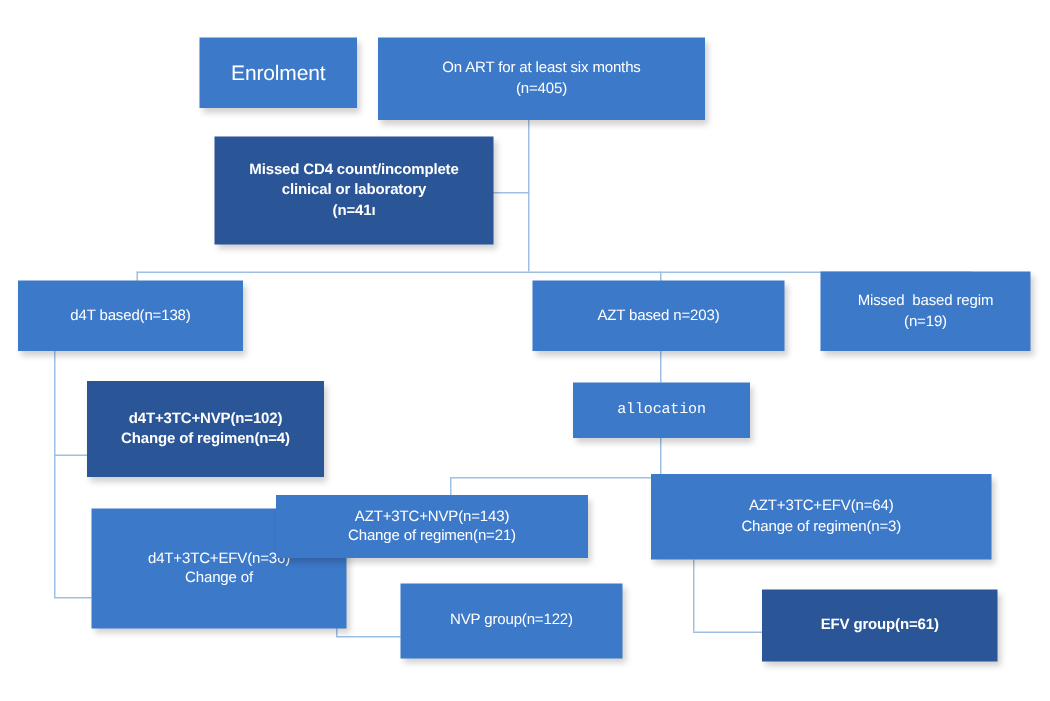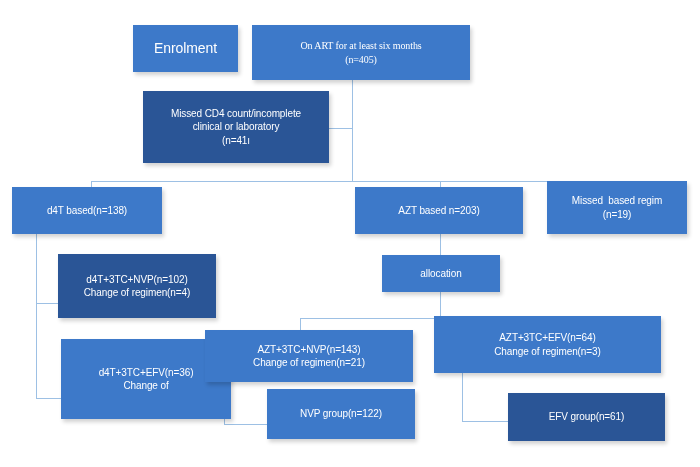--- a/index.html
+++ b/index.html
@@ -80,7 +80,7 @@
     <span class="ln">Enrolment</span>
   </div>
 
-  <div class="node fill-light" style="left:252px; top:25px; width:218px; height:55px; font-size:10px;font-family:Liberation Serif, serif;">
+  <div class="node fill-light" style="left:252px; top:25px; width:218px; height:55px; font-size:10px;">
     <span class="ln">On ART for at least six months</span>
     <span class="ln">(n=405)</span>
   </div>

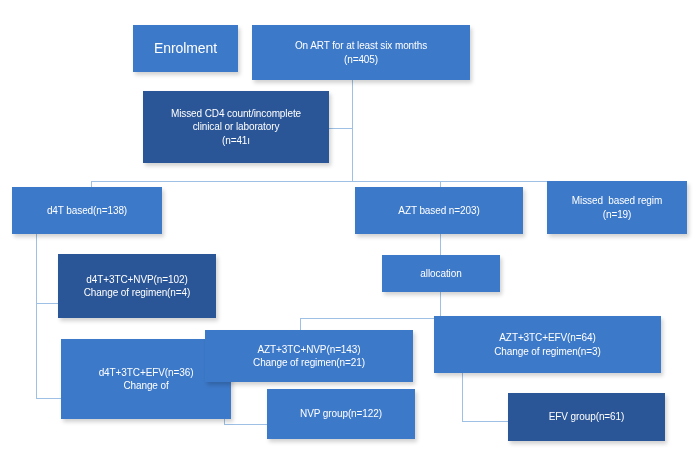--- a/index.html
+++ b/index.html
@@ -35,7 +35,7 @@
     white-space: pre;
   }
   .fill-light { background: #3d79c9; }
-  .fill-dark  { background: #2a5596; }
+  .fill-dark  { background: #2a5596; font-weight: bold; }
 
   .conn {
     position: absolute;

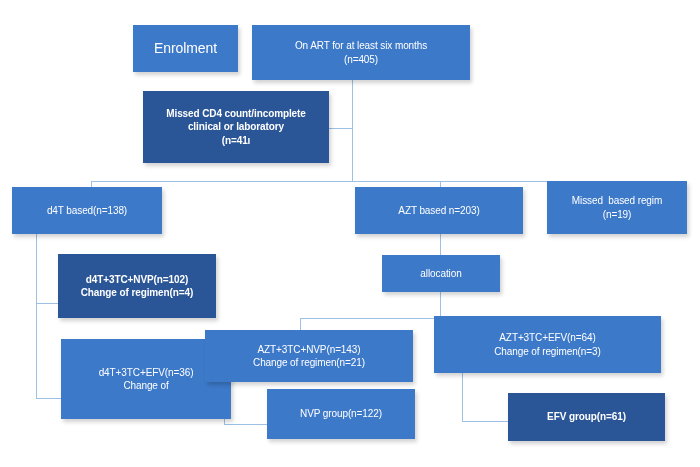--- a/index.html
+++ b/index.html
@@ -114,7 +114,7 @@
     <span class="ln">Change of</span>
   </div>
 
-  <div class="node fill-light" style="left:382px; top:255px; width:118px; height:37px; font-size:10px;">
+  <div class="node fill-light" style="left:382px; top:255px; width:118px; height:37px; font-size:10px;font-family:Liberation Mono, monospace;">
     <span class="ln">allocation</span>
   </div>
 

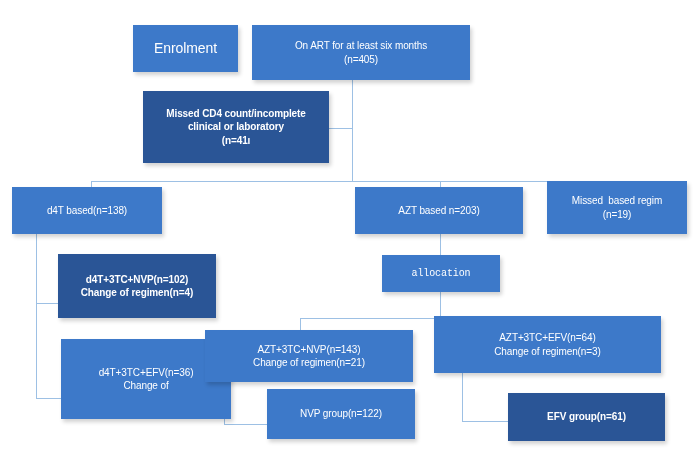--- a/index.html
+++ b/index.html
@@ -118,7 +118,7 @@
     <span class="ln">allocation</span>
   </div>
 
-  <div class="node fill-light" style="left:205px; top:330px; width:208px; height:52px; font-size:10px;">
+  <div class="node fill-light" style="left:184px; top:330px; width:208px; height:42px; font-size:10px;">
     <span class="ln">AZT+3TC+NVP(n=143)</span>
     <span class="ln">Change of regimen(n=21)</span>
   </div>

